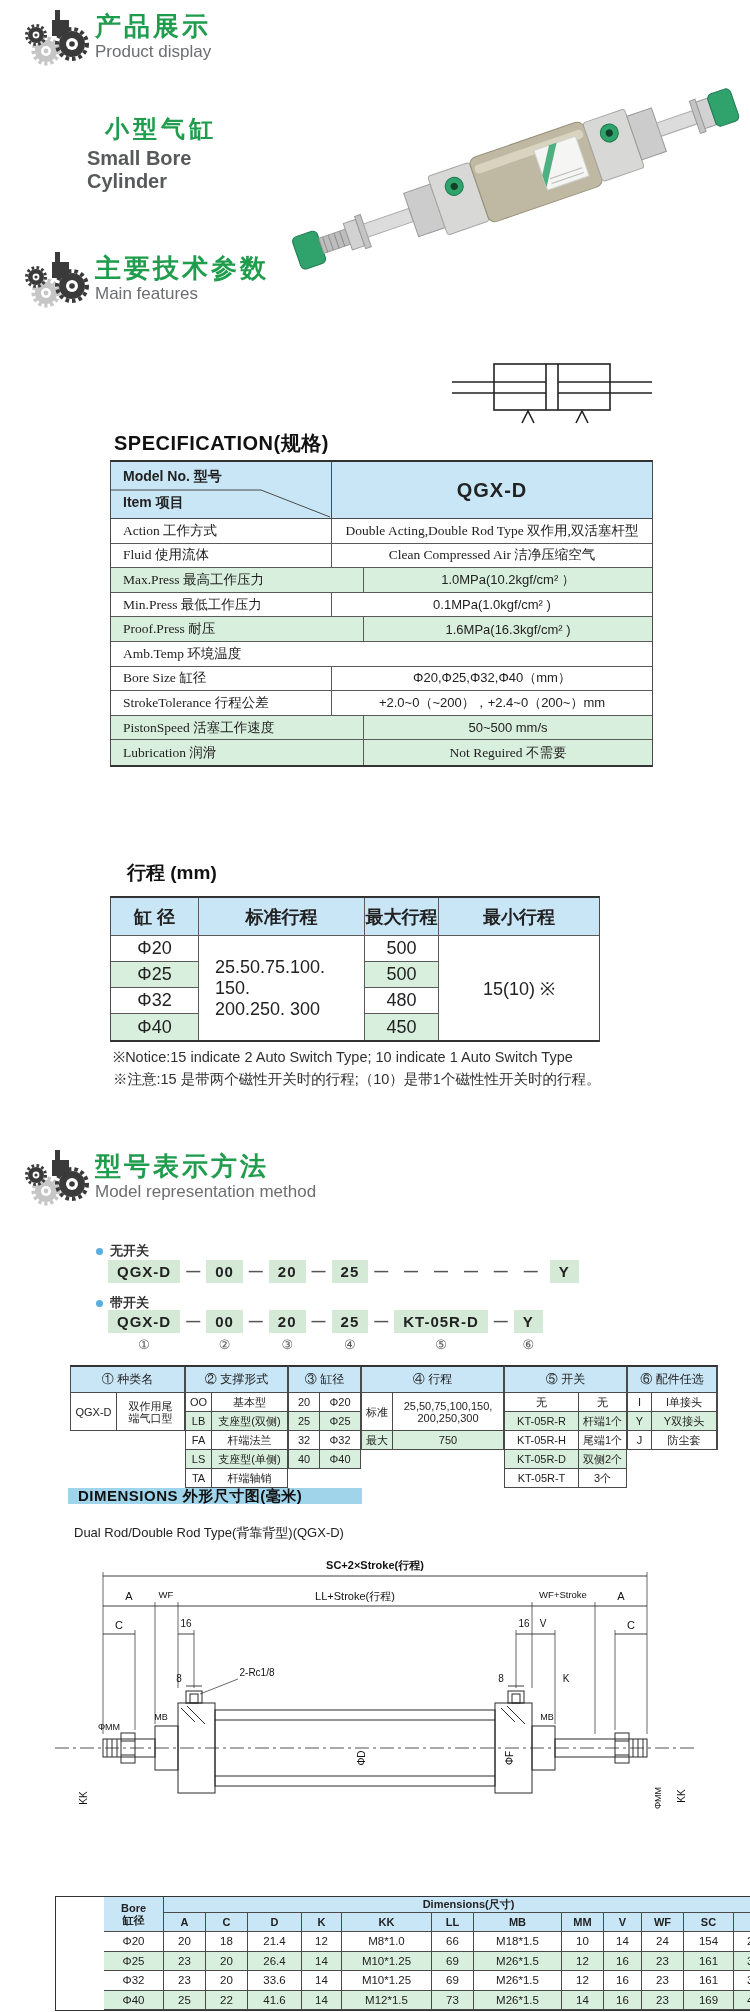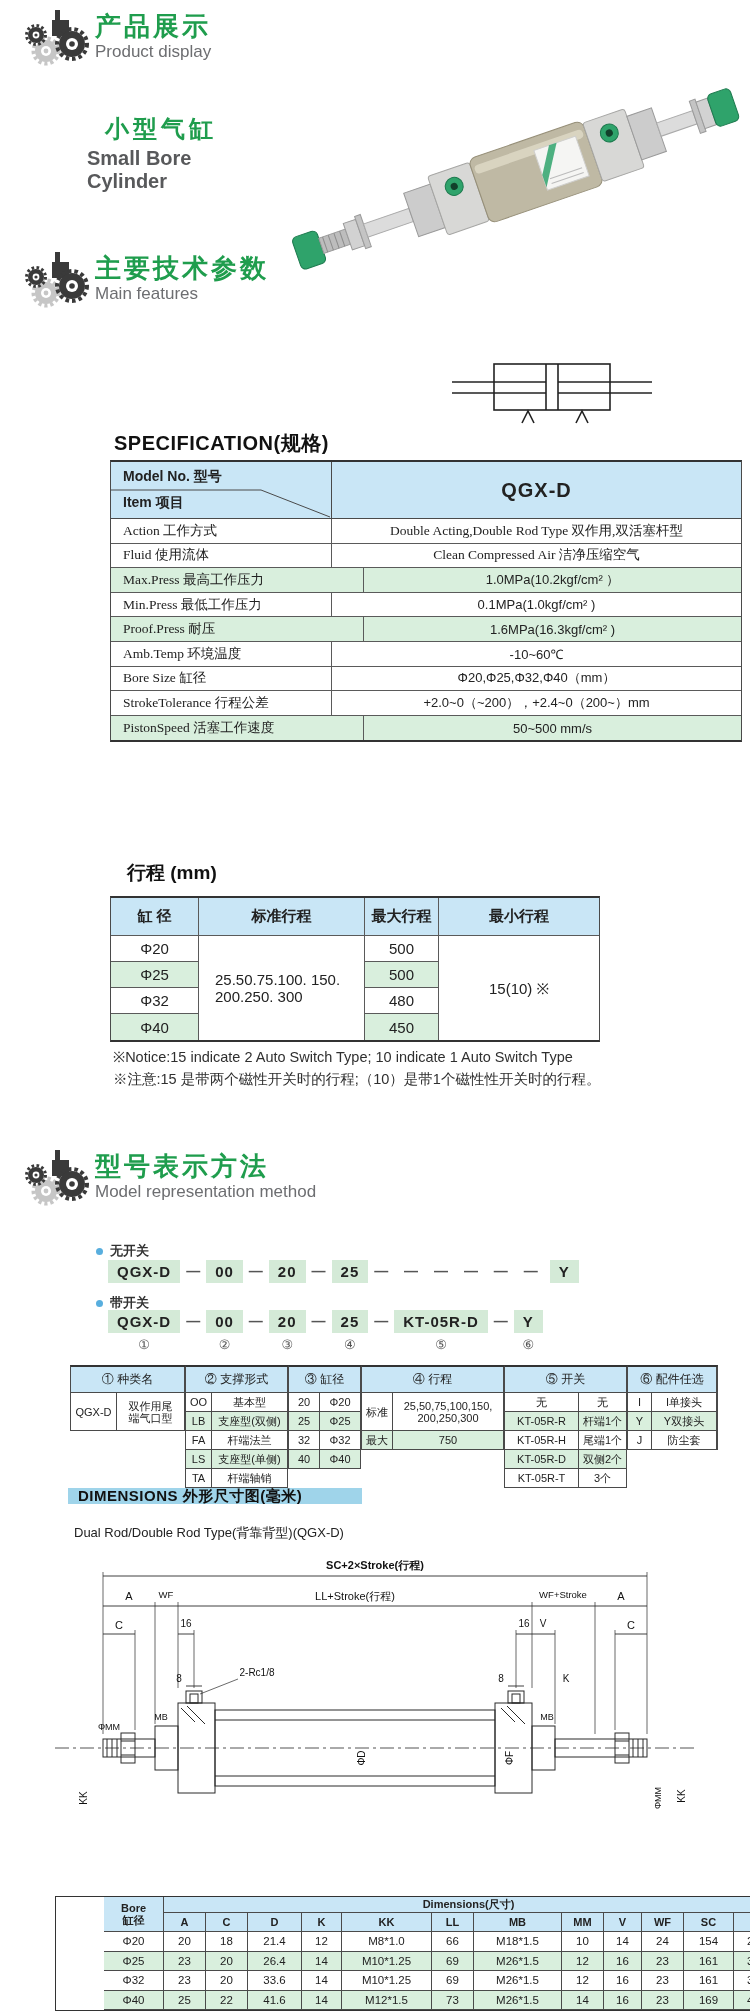--- a/index.html
+++ b/index.html
@@ -16,7 +16,7 @@
   .h-spec{font-size:20px;font-weight:bold;color:#111;letter-spacing:.5px;}
   .h-stroke{font-size:19px;font-weight:bold;color:#111;}
   
-  .spec-table{width:632px;border:1px solid #4a4a4a;border-top:2px solid #333;border-bottom:2px solid #333;box-sizing:border-box;}
+  .spec-table{width:543px;border:1px solid #4a4a4a;border-top:2px solid #333;border-bottom:2px solid #333;box-sizing:border-box;}
   .spec-head{display:flex;height:56px;background:#c9e6f6;border-bottom:1px solid #4a4a4a;position:relative;}
   .spec-head-left{width:220px;position:relative;box-sizing:border-box;}
   .spec-head-left .t1{position:absolute;left:12px;top:6px;font-weight:bold;font-size:14px;}

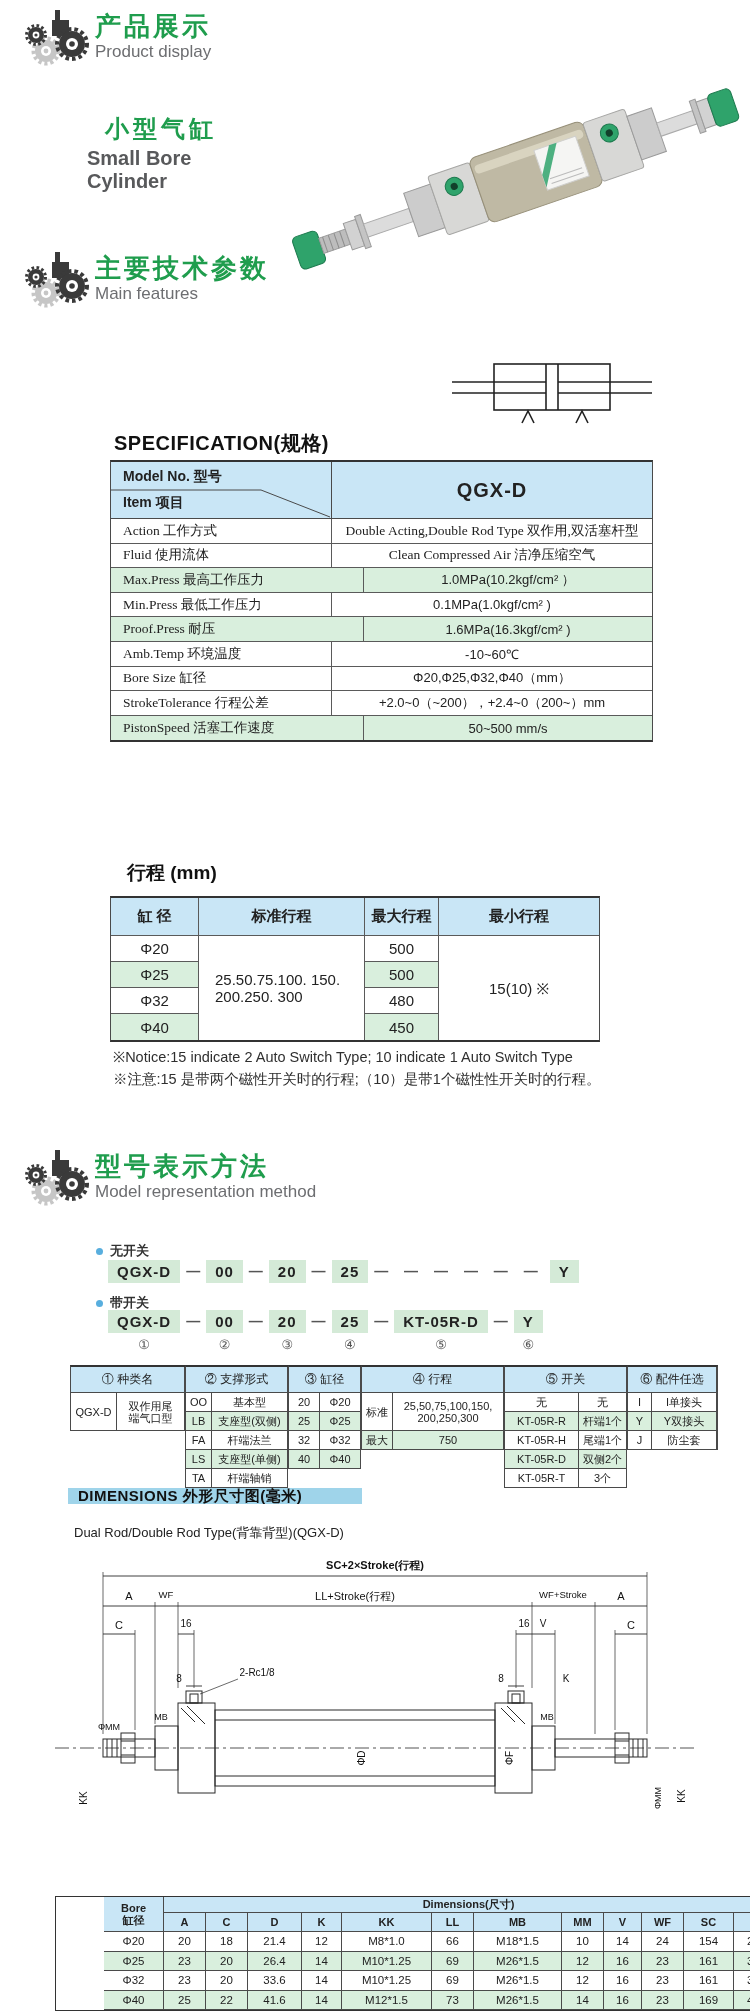--- a/index.html
+++ b/index.html
@@ -221,7 +221,6 @@
       </div>
     <div class="spec-row">
         <div class="cell-l">Amb.Temp 环境温度</div>
-        <div class="cell-r">-10~60℃</div>
       </div>
     <div class="spec-row">
         <div class="cell-l">Bore Size 缸径</div>

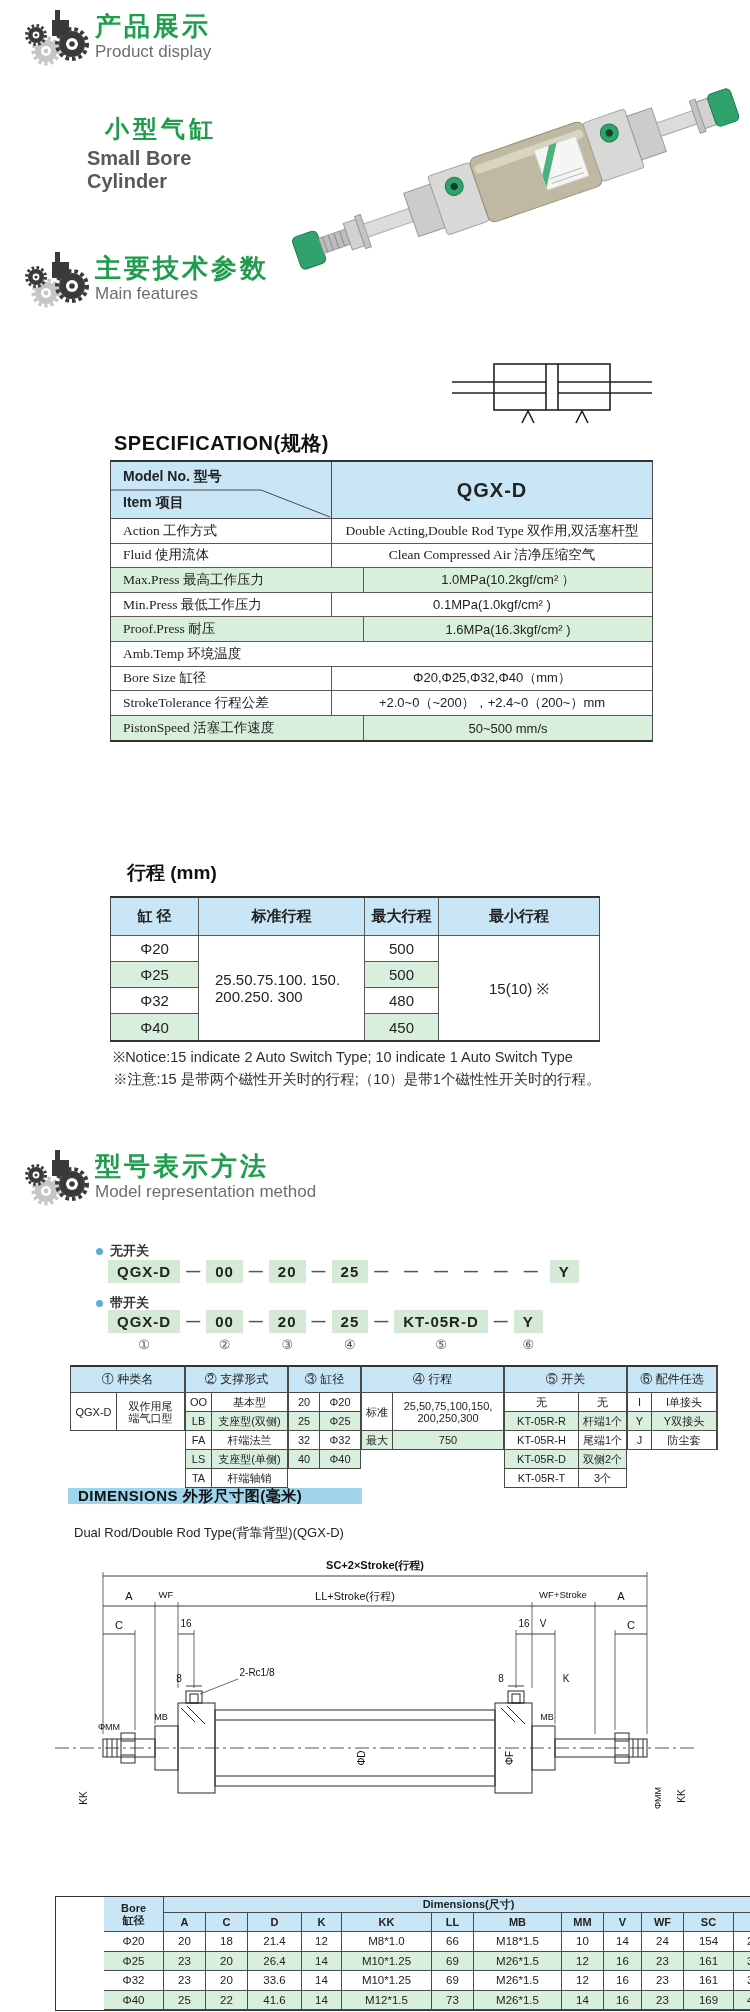--- a/index.html
+++ b/index.html
@@ -234,6 +234,10 @@
         <div class="cell-l">PistonSpeed 活塞工作速度</div>
         <div class="cell-r">50~500 mm/s</div>
       </div>
+    <div class="spec-row g">
+        <div class="cell-l">Lubrication 润滑</div>
+        <div class="cell-r serif">Not Reguired 不需要</div>
+      </div>
   </div>
 
   <div class="abs h-stroke" style="left:127px;top:860px;">行程 (mm)</div>

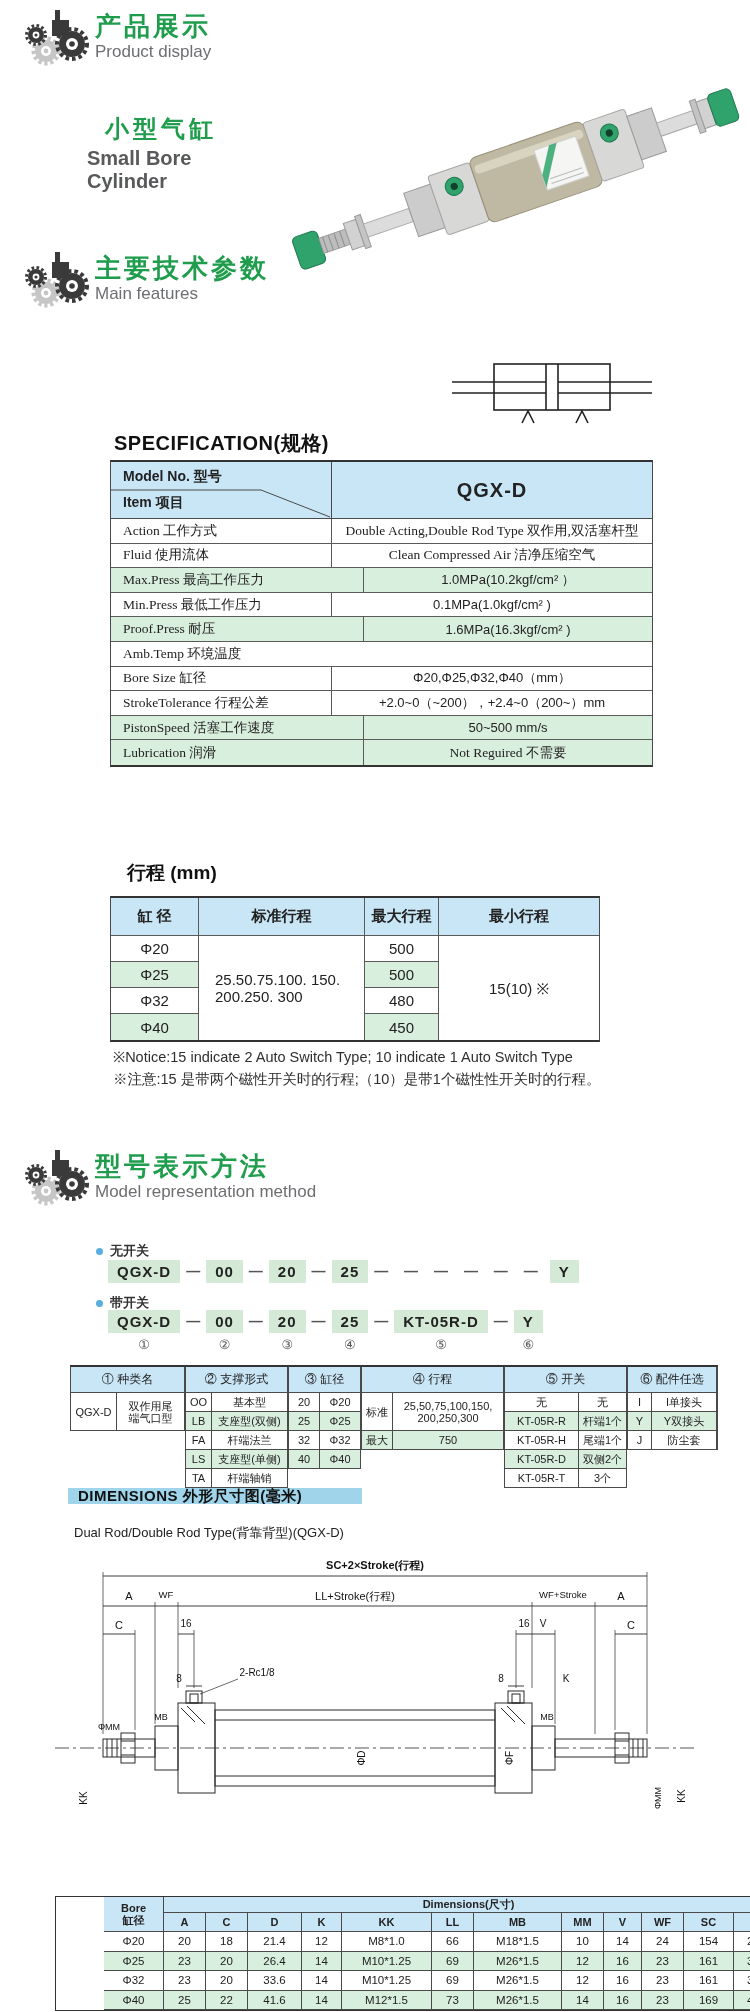--- a/index.html
+++ b/index.html
@@ -37,7 +37,7 @@
                 grid-template-rows:38px 26px 26px 26px 26px;
                 border:1px solid #4a4a4a;border-top:2px solid #333;border-bottom:2px solid #333;box-sizing:border-box;}
   .st-c{display:flex;align-items:center;justify-content:center;border-right:1px solid #5a5a5a;
-        border-bottom:1px solid #5a5a5a;font-size:15px;box-sizing:border-box;}
+        border-bottom:1px solid #5a5a5a;font-size:18px;box-sizing:border-box;}
   .st-c.hd{background:#c9e6f6;font-weight:bold;}
   .st-c.g{background:#d9efdd;}
   .st-c.last{border-right:none;}

